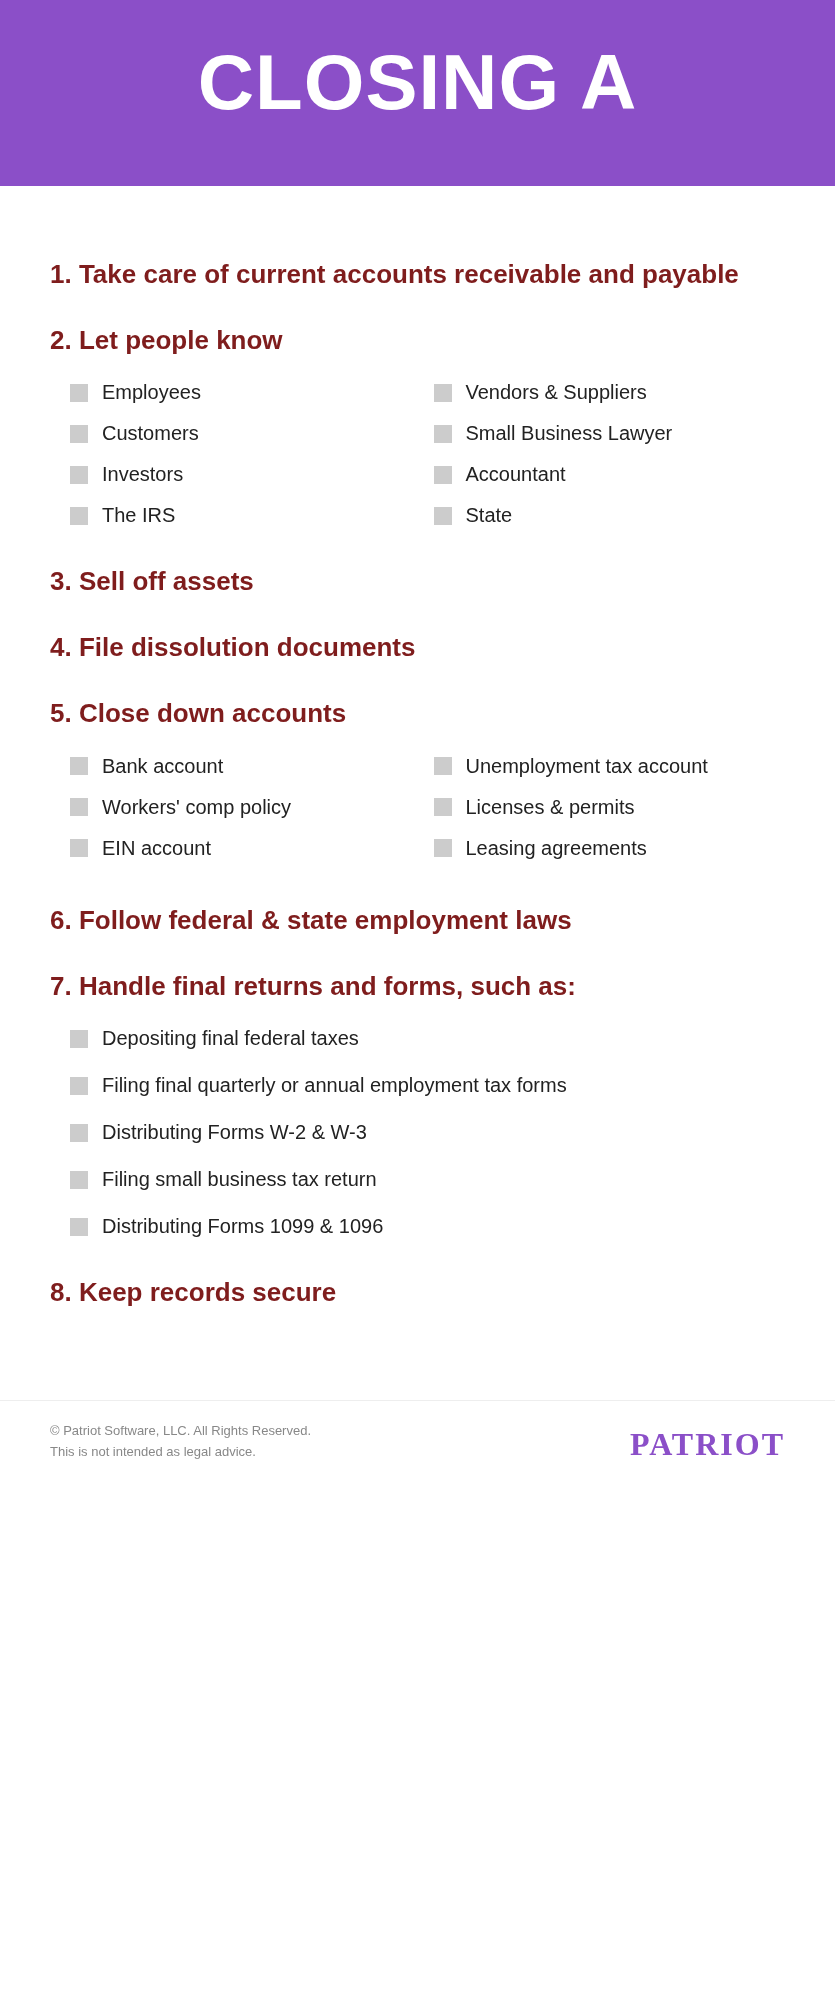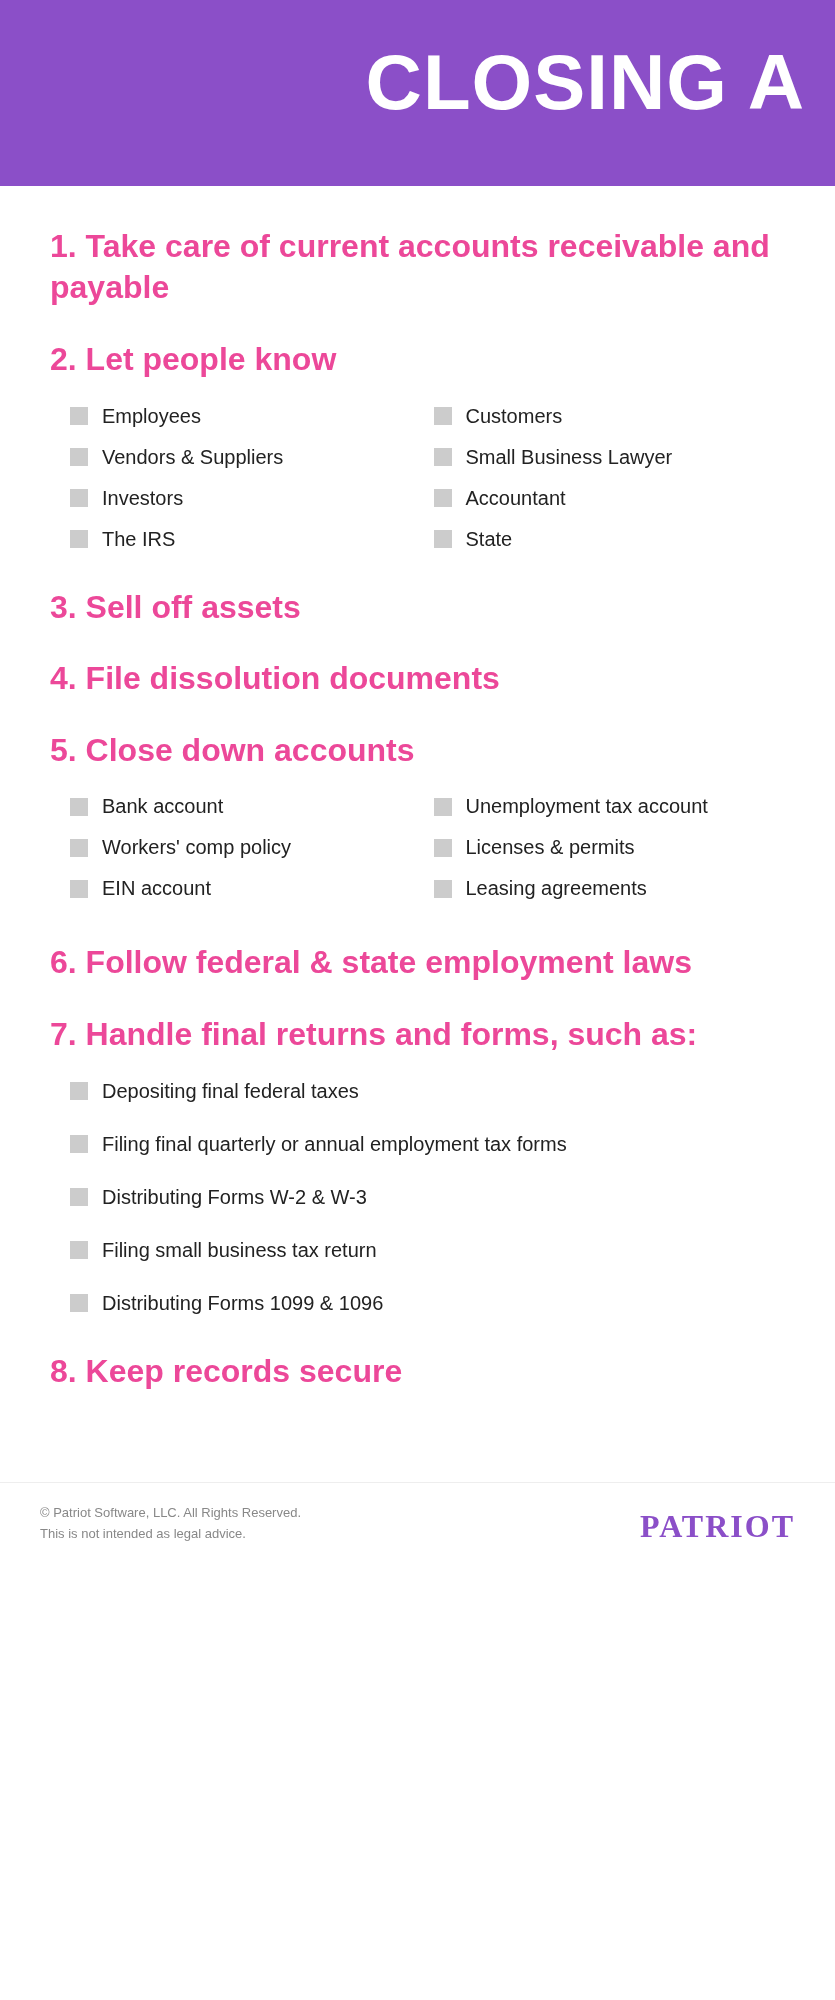--- a/index.html
+++ b/index.html
@@ -29,7 +29,6 @@
       line-height: 1.1;
       text-transform: uppercase;
       letter-spacing: 1px;
-      text-align: right;
     }
 
     .content {

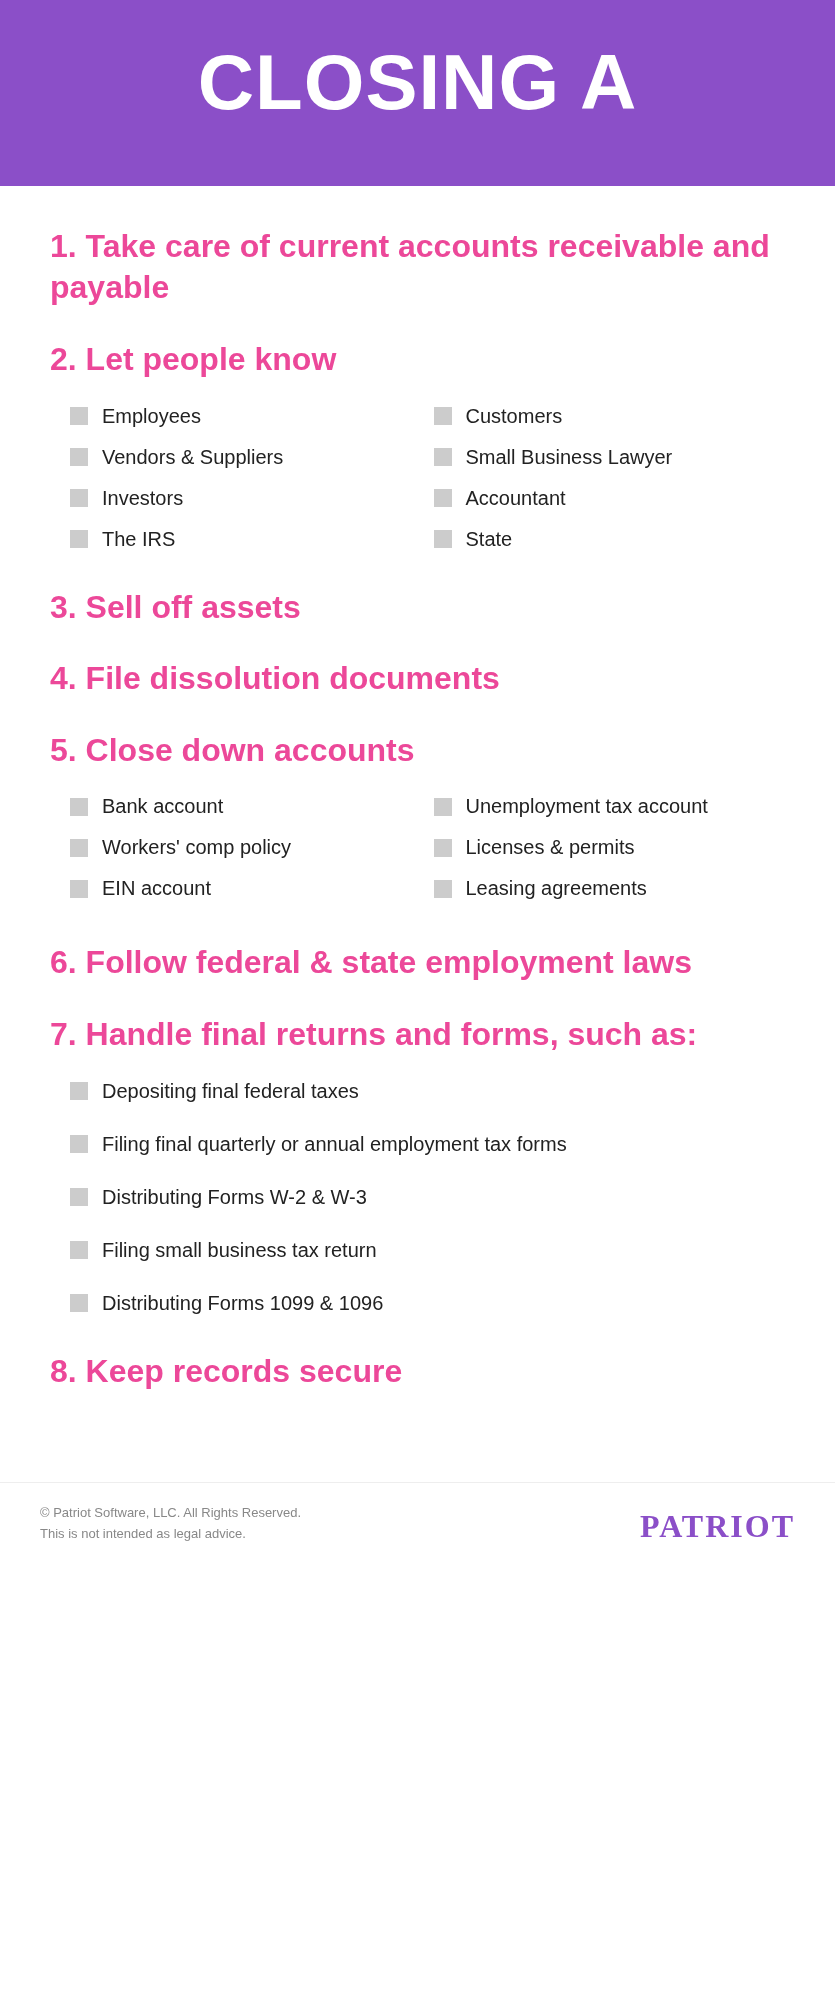--- a/index.html
+++ b/index.html
@@ -40,11 +40,12 @@
     }
 
     .section-heading {
-      font-size: 32px;
+      font-size: 26px;
       font-weight: 900;
-      color: #ec4899;
+      color: #7f1d1d;
       margin-bottom: 18px;
       line-height: 1.3;
+      margin-top: 32px;
     }
 
     .checklist-grid {

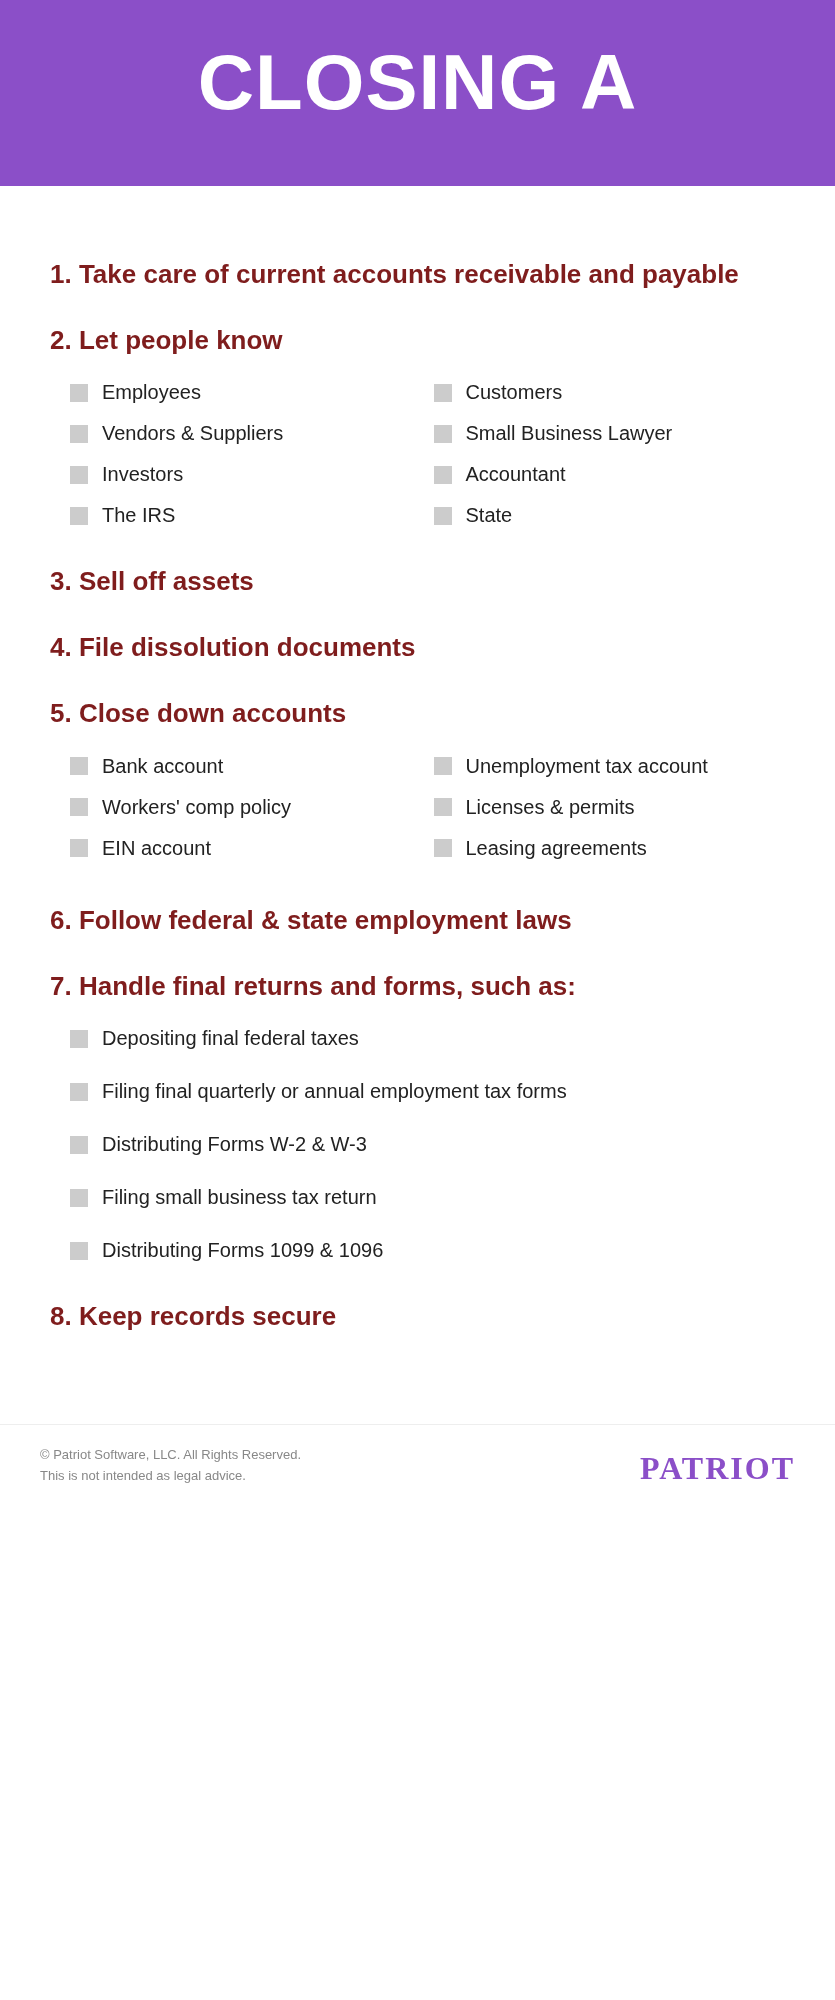--- a/index.html
+++ b/index.html
@@ -129,11 +129,11 @@
       </div>
       <div class="checklist-item">
         <span class="checkbox"></span>
+        <span>Vendors &amp; Suppliers</span>
+      </div>
+      <div class="checklist-item">
+        <span class="checkbox"></span>
         <span>Customers</span>
-      </div>
-      <div class="checklist-item">
-        <span class="checkbox"></span>
-        <span>Vendors &amp; Suppliers</span>
       </div>
       <div class="checklist-item">
         <span class="checkbox"></span>

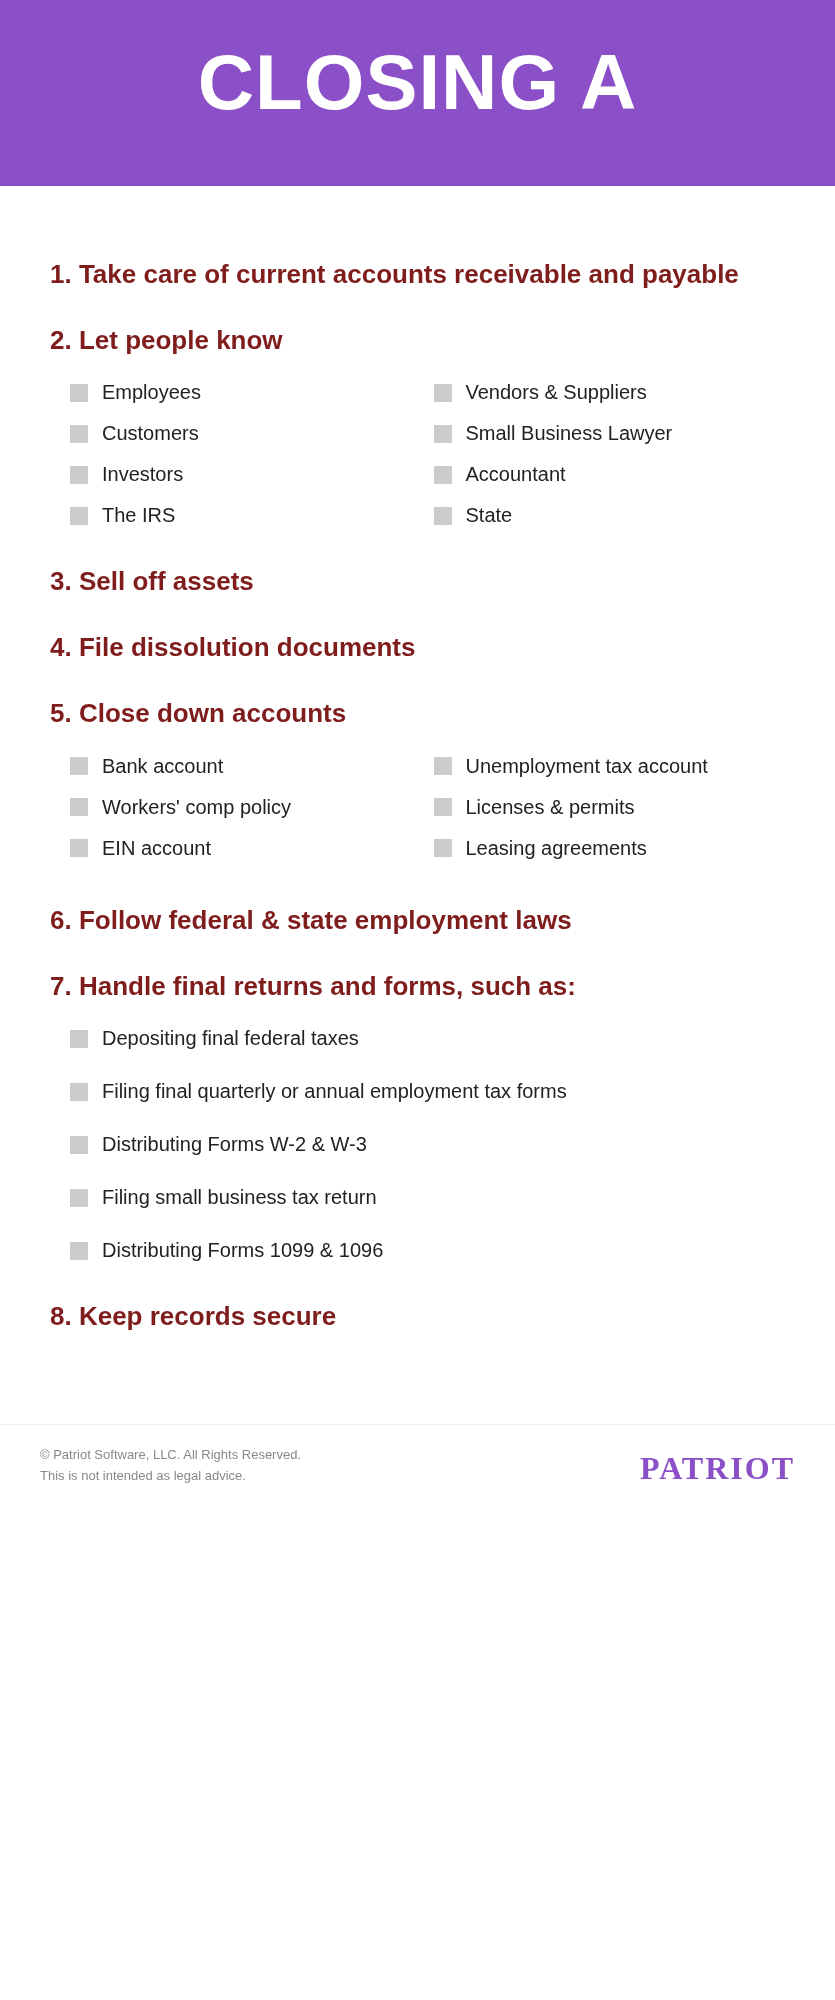--- a/index.html
+++ b/index.html
@@ -58,7 +58,7 @@
     .checklist-single {
       display: flex;
       flex-direction: column;
-      gap: 18px;
+      gap: 12px;
       padding-left: 20px;
     }
 

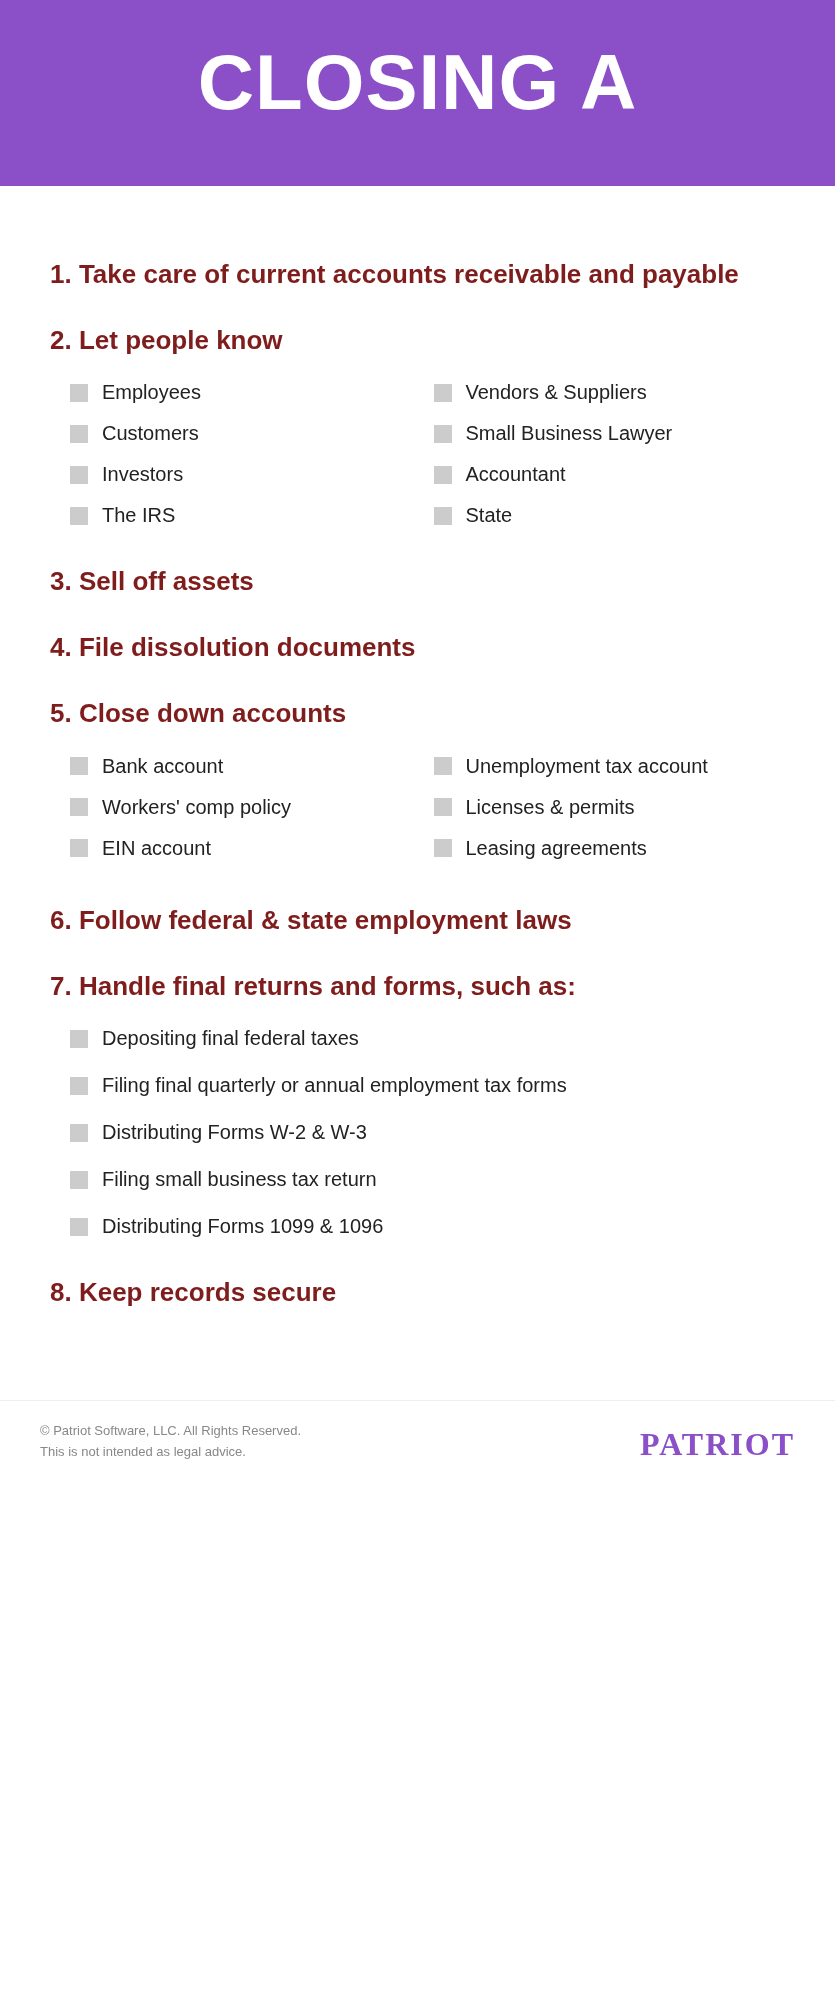--- a/index.html
+++ b/index.html
@@ -82,7 +82,7 @@
 
     .footer {
       border-top: 1px solid #eeeeee;
-      padding: 20px 40px;
+      padding: 20px 50px;
       display: flex;
       justify-content: space-between;
       align-items: flex-end;

